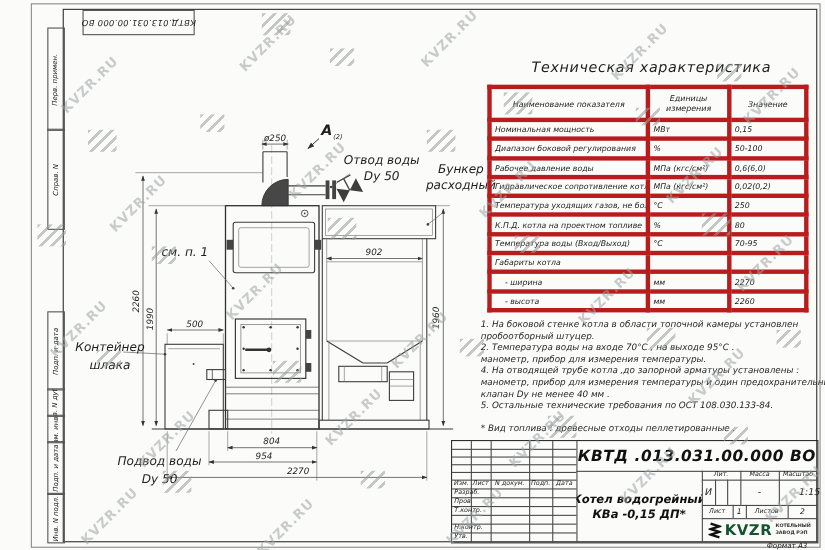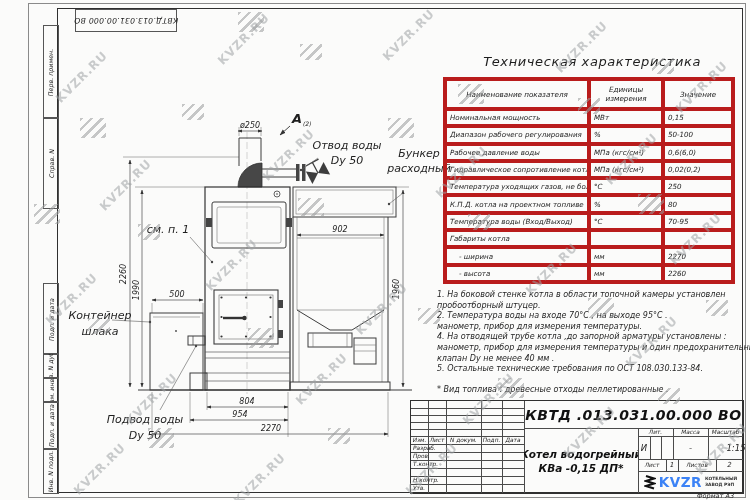--- a/index.html
+++ b/index.html
@@ -280,7 +280,7 @@
           <td>0,15</td>
         </tr>
         <tr>
-          <td>Диапазон рабочего регулирования</td>
+          <td>Диапазон боковой регулирования</td>
           <td>%</td>
           <td>50-100</td>
         </tr>

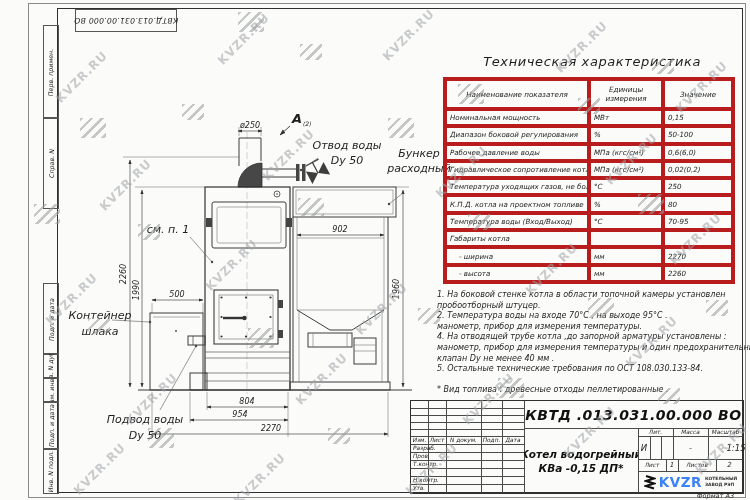--- a/index.html
+++ b/index.html
@@ -45,7 +45,7 @@
   .tb .val{font:italic 8.5px "DejaVu Sans",sans-serif}
   .logo-cell{position:absolute;left:228px;top:70px;width:103px;height:21px;
              display:flex;align-items:center;justify-content:center;gap:3px}
-  .logo-word{font:900 13.5px "DejaVu Sans",sans-serif;color:#3b82f6;letter-spacing:.5px}
+  .logo-word{font:900 13.5px "DejaVu Sans",sans-serif;color:#14532d;letter-spacing:.5px}
   .logo-sub{display:flex;flex-direction:column;font:600 4.4px "DejaVu Sans",sans-serif;
             color:#333;line-height:5.4px}
   .format-note{left:697px;top:492px;font:italic 6.5px "DejaVu Sans",sans-serif;color:#222}

